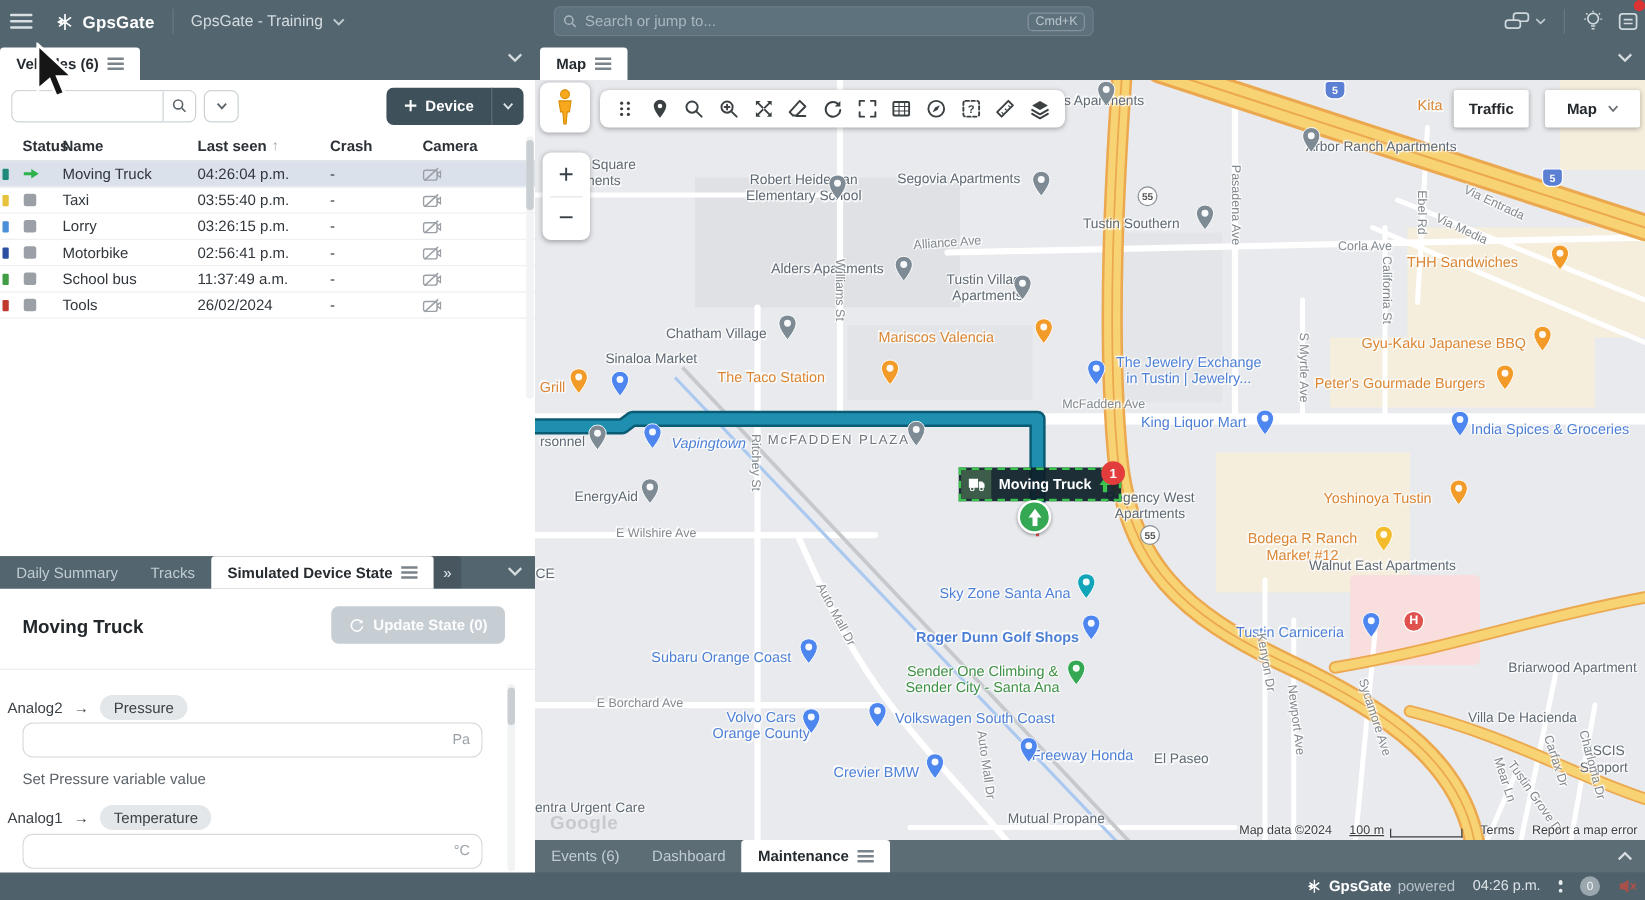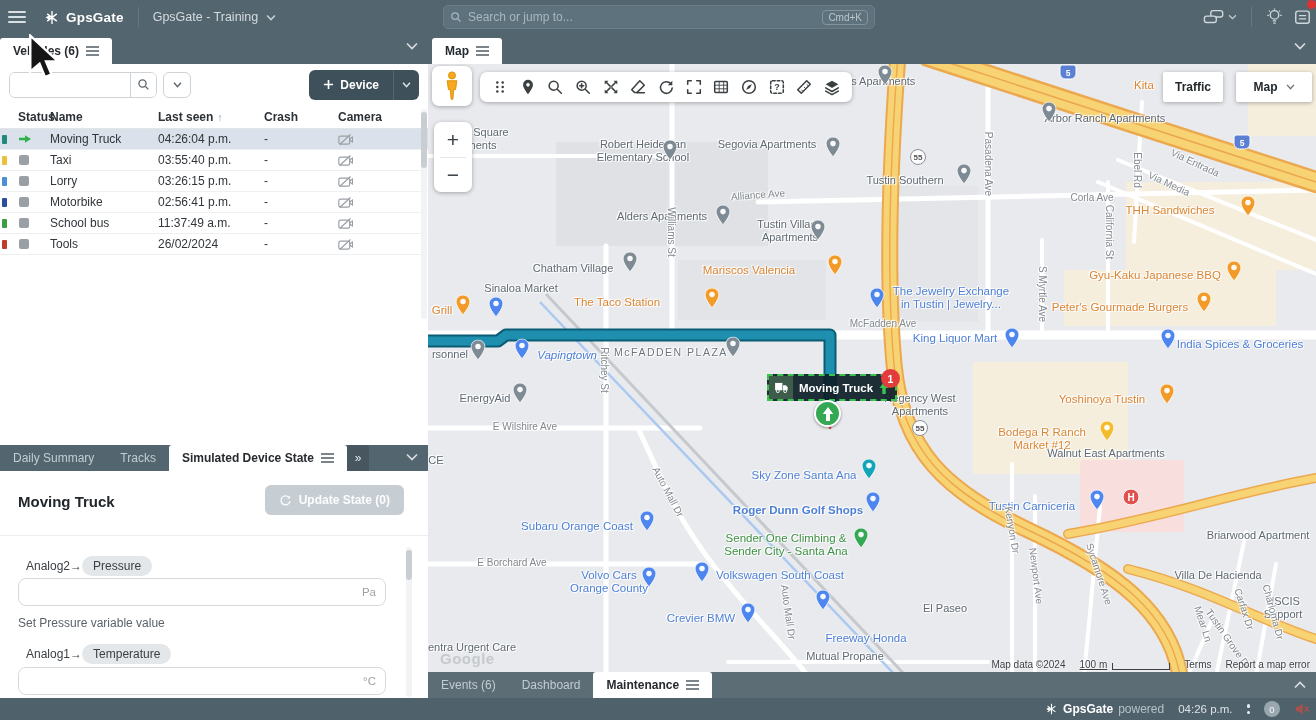--- a/index.html
+++ b/index.html
@@ -70,7 +70,7 @@
   #update-btn{position:absolute;right:24px;top:14px;height:30px;background:#c6cdd3;border:0;border-radius:6px;color:#fdfdfd;
     font-size:12px;font-weight:600;display:flex;align-items:center;gap:7px;padding:0 14px;cursor:default;}
   #fields{position:absolute;left:0;top:64px;width:428px;height:165px;border-top:1px solid #eceff1;overflow:hidden;}
-  .frow{position:absolute;left:26px;display:flex;align-items:center;font-size:12px;color:#3a4045;}
+  .frow{position:absolute;left:6px;display:flex;align-items:center;gap:9px;font-size:12px;color:#3a4045;}
   .pill{background:#e3e7ea;border-radius:11px;padding:3px 11px;font-size:12px;color:#3a4045;}
   .finput{position:absolute;left:18px;width:368px;height:28px;border:1px solid #d5d9dd;border-radius:8px;background:#fff;}
   .finput input{width:100%;height:100%;border:0;outline:none;border-radius:8px;padding:0 30px 0 10px;font-size:12px;}

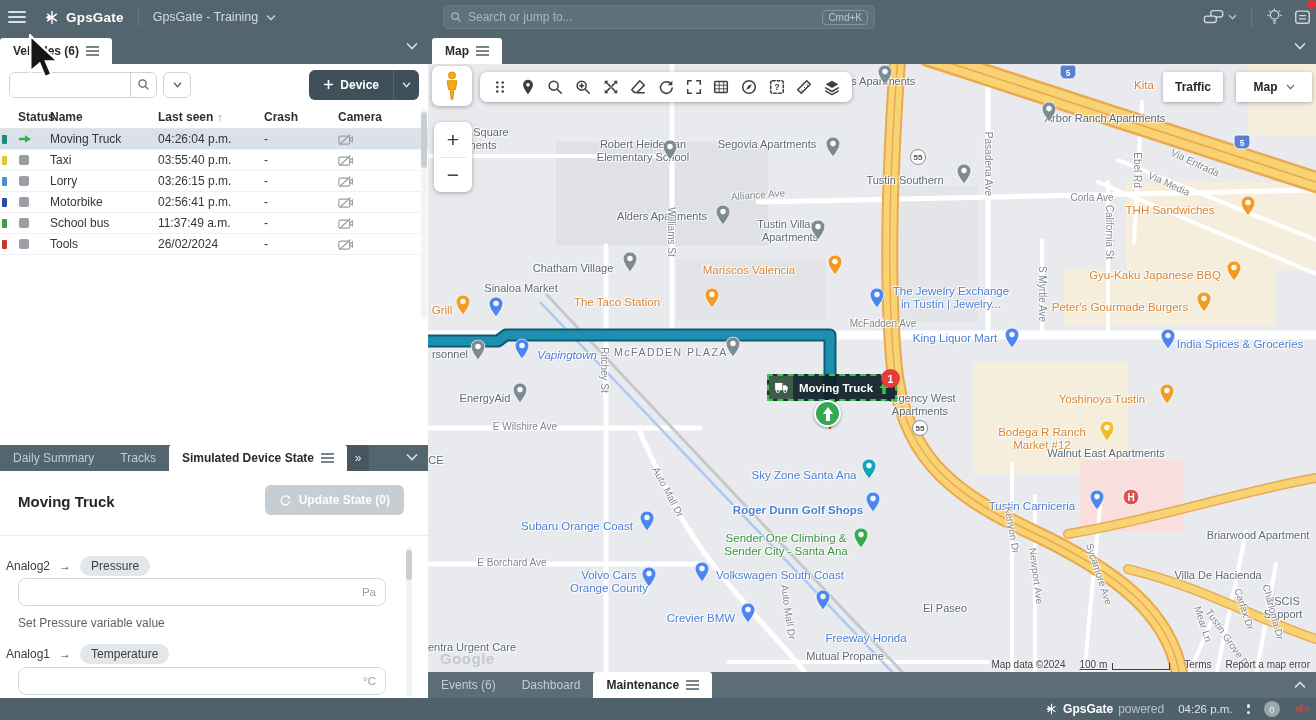--- a/index.html
+++ b/index.html
@@ -562,7 +562,7 @@
         <div class="mlabel lab-blue" style="left: 352px; top: 512px;">Volkswagen South Coast</div>
         <div class="mlabel lab-gray" style="left: 790px; top: 511px;">Villa De Hacienda</div>
         <div class="mlabel lab-blue" style="left: 273px; top: 555px;">Crevier BMW</div>
-        <div class="mlabel lab-blue" style="left: 438px; top: 542px; margin-top: 33px;">Freeway Honda</div>
+        <div class="mlabel lab-blue" style="left: 438px; top: 542px;">Freeway Honda</div>
         <div class="mlabel lab-gray" style="left: 517px; top: 544px;">El Paseo</div>
         <div class="mlabel lab-gray" style="left: 855px; top: 544px;">USCIS
 Support</div>

